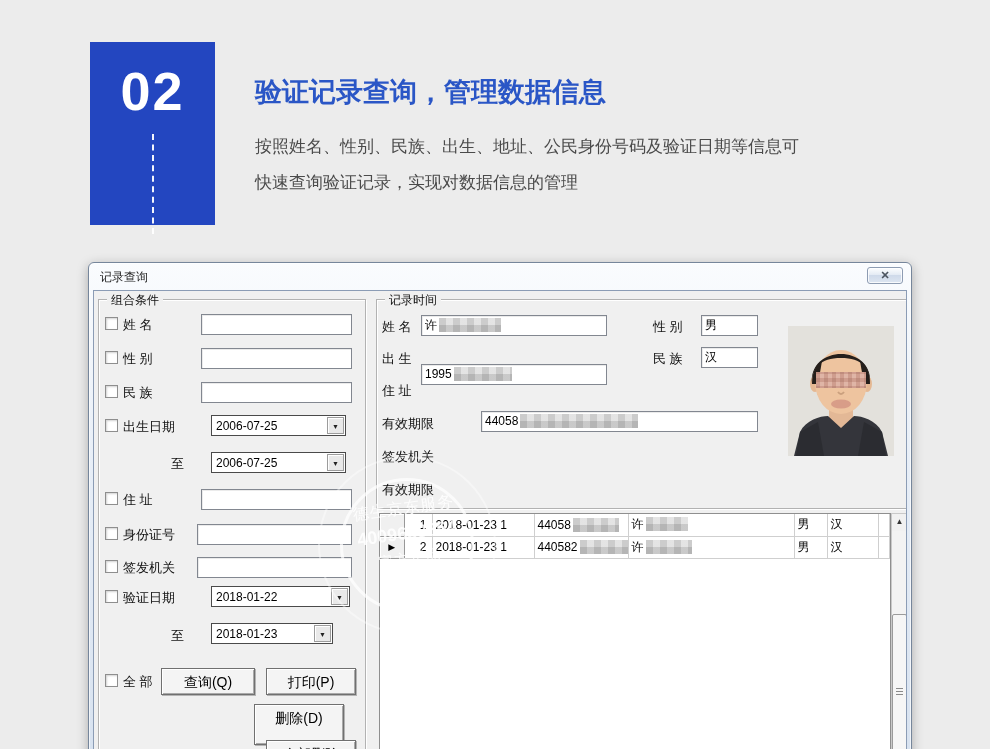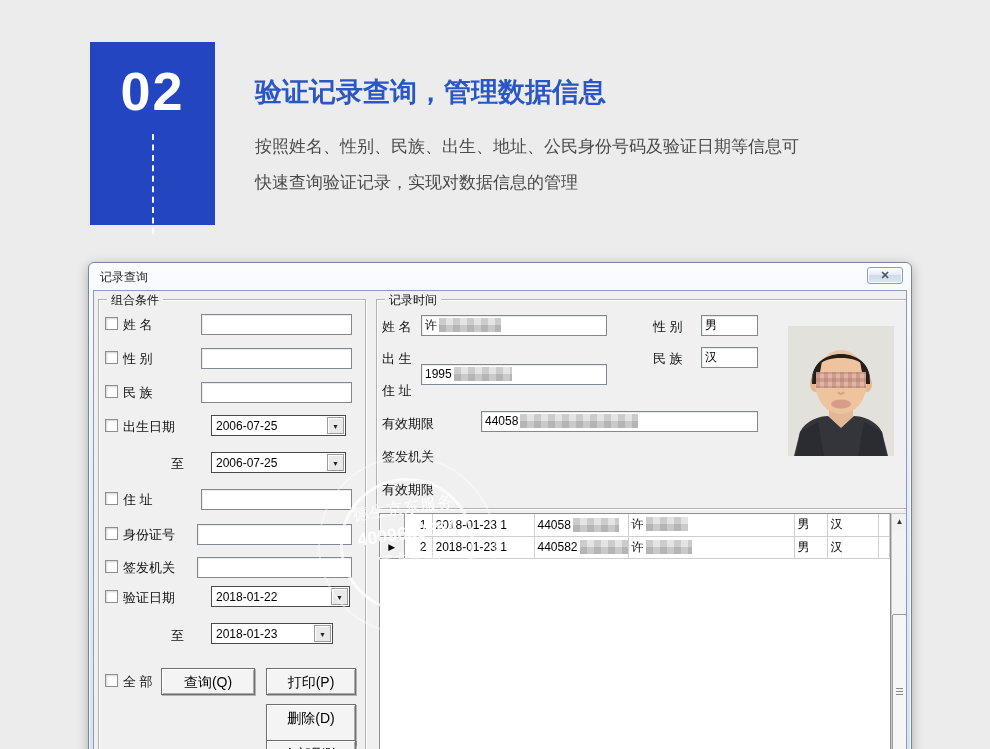--- a/index.html
+++ b/index.html
@@ -252,7 +252,7 @@
     <div class="btn" style="left:172px; top:377px; width:90px; height:27px;">
       <span>打印(P)</span>
     </div>
-    <div class="btn" style="left:172px; top:413px; width:90px; height:41px;text-decoration:underline;">
+    <div class="btn" style="left:160px; top:413px; width:90px; height:41px;text-decoration:underline;">
       <span>删除(D)</span>
     </div>
     <div class="btn" style="left:172px; top:449px; width:90px; height:27px;">

